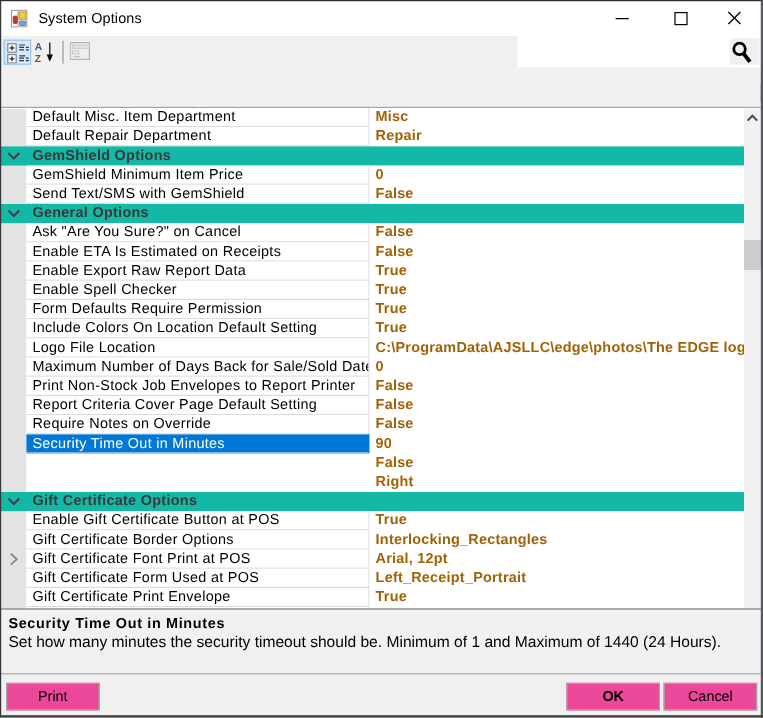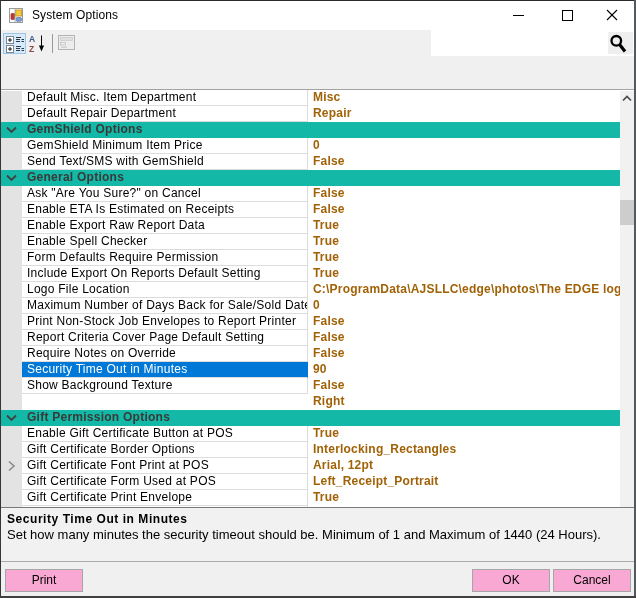--- a/index.html
+++ b/index.html
@@ -154,7 +154,7 @@
           <div class="val">True</div>
         </div>
 <div class="row">
-          <div class="lbl">Include Export On Reports Default Setting</div>
+          <div class="lbl">Include Colors On Location Default Setting</div>
           <div class="val">True</div>
         </div>
 <div class="row">

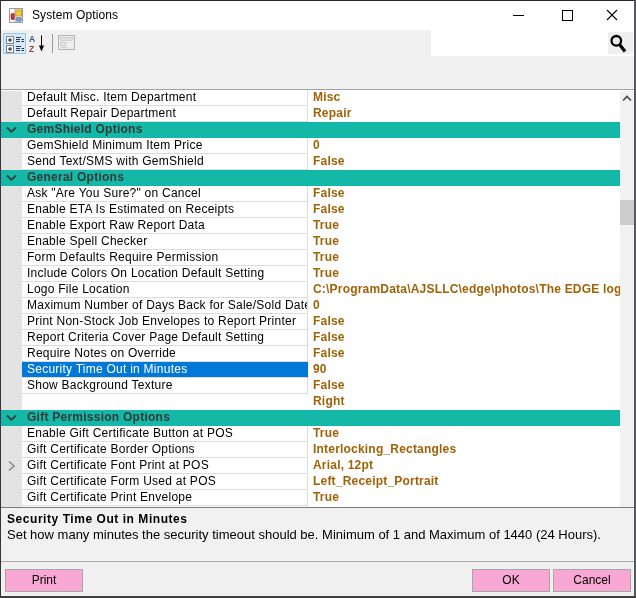--- a/index.html
+++ b/index.html
@@ -182,7 +182,6 @@
           <div class="val">90</div>
         </div>
 <div class="row">
-          <div class="lbl">Show Background Texture</div>
           <div class="val">False</div>
         </div>
 <div class="row">

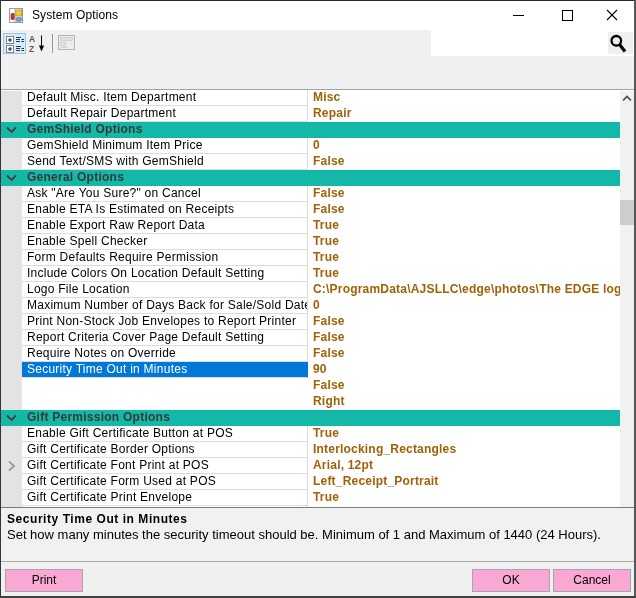--- a/index.html
+++ b/index.html
@@ -191,7 +191,7 @@
           <svg class="cchev" width="13" height="16" viewBox="0 0 13 16">
             <path d="M2 5.5 L6.5 10 L11 5.5" fill="none" stroke="#404040" stroke-width="1.8"></path>
           </svg>
-          <div class="cname">Gift Permission Options</div>
+          <div class="cname">Gift Certificate Options</div>
         </div>
 <div class="row">
           <div class="lbl">Enable Gift Certificate Button at POS</div>

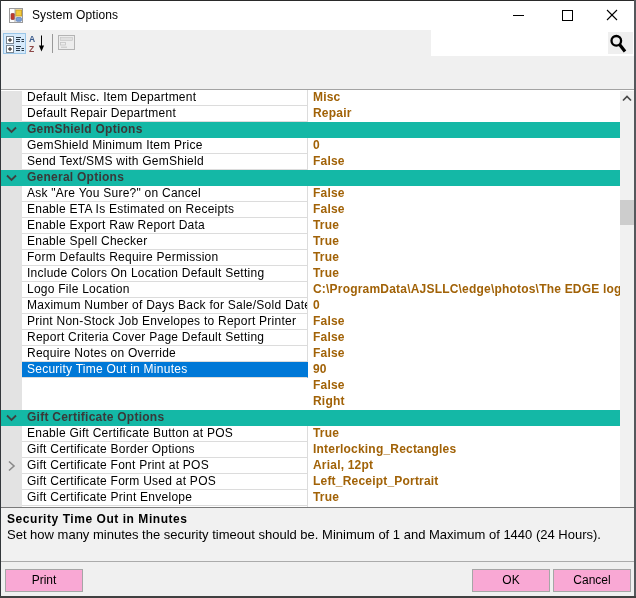--- a/index.html
+++ b/index.html
@@ -34,7 +34,7 @@
 .desct { position:absolute; left:7px; top:4px; font-size:12px; letter-spacing:0.55px; font-weight:bold; color:#000; }
 .descb { position:absolute; left:7px; top:19px; font-size:13px; color:#000; }
 
-.btn { position:absolute; top:569px; height:23px; background:#f9a8d4; border:1px solid #a6a6a6; font-size:12px; color:#000;
+.btn { position:absolute; top:569px; height:23px; background:#ec4899; border:1px solid #a6a6a6; font-size:12px; color:#000;
   text-align:center; line-height:21px; }
 
 .b-top { position:absolute; left:0; top:0; width:636px; height:1px; background:#2a2a2a; }

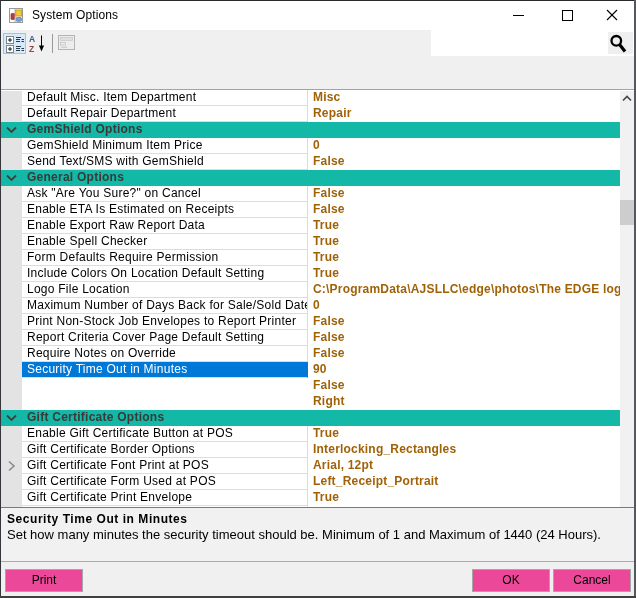--- a/index.html
+++ b/index.html
@@ -236,7 +236,7 @@
   <div class="descb">Set how many minutes the security timeout should be. Minimum of 1 and Maximum of 1440 (24 Hours).</div>
  </div>
  <div class="btn" style="left:5px;width:78px;">Print</div>
- <div class="btn" style="left:472px;width:78px;">OK</div>
+ <div class="btn" style="left:472px;width:78px;font-weight:bold;">OK</div>
  <div class="btn" style="left:553px;width:78px;">Cancel</div>
  <div class="abs" style="left:634px;top:70px;width:2px;height:15px;background:#29495c;"></div>
  <div class="b-top"></div>

